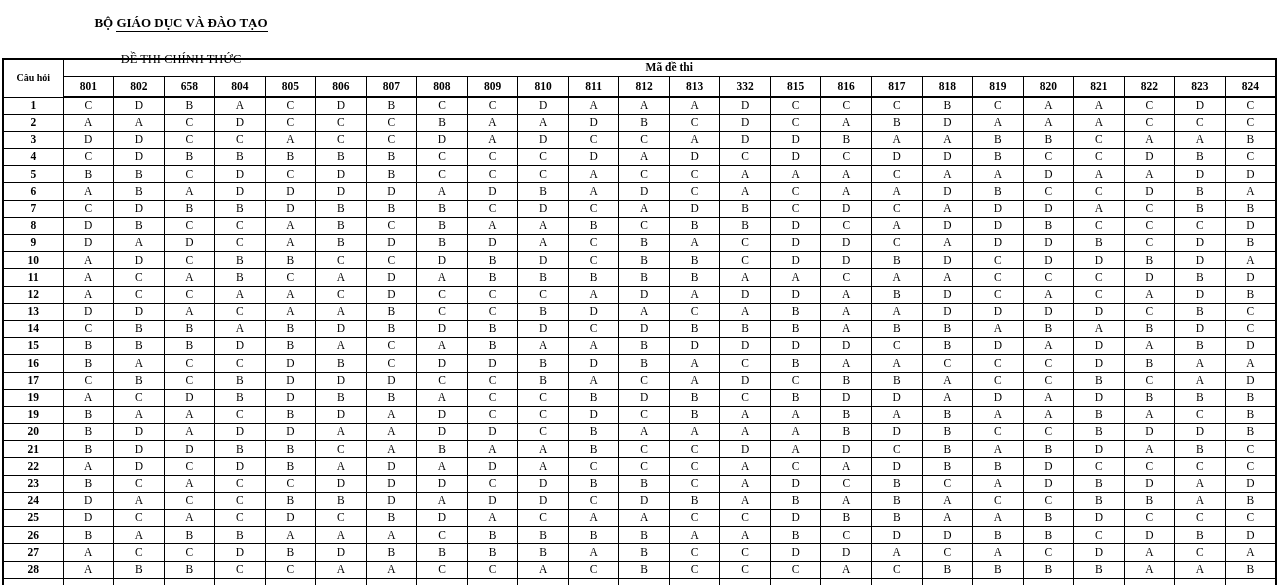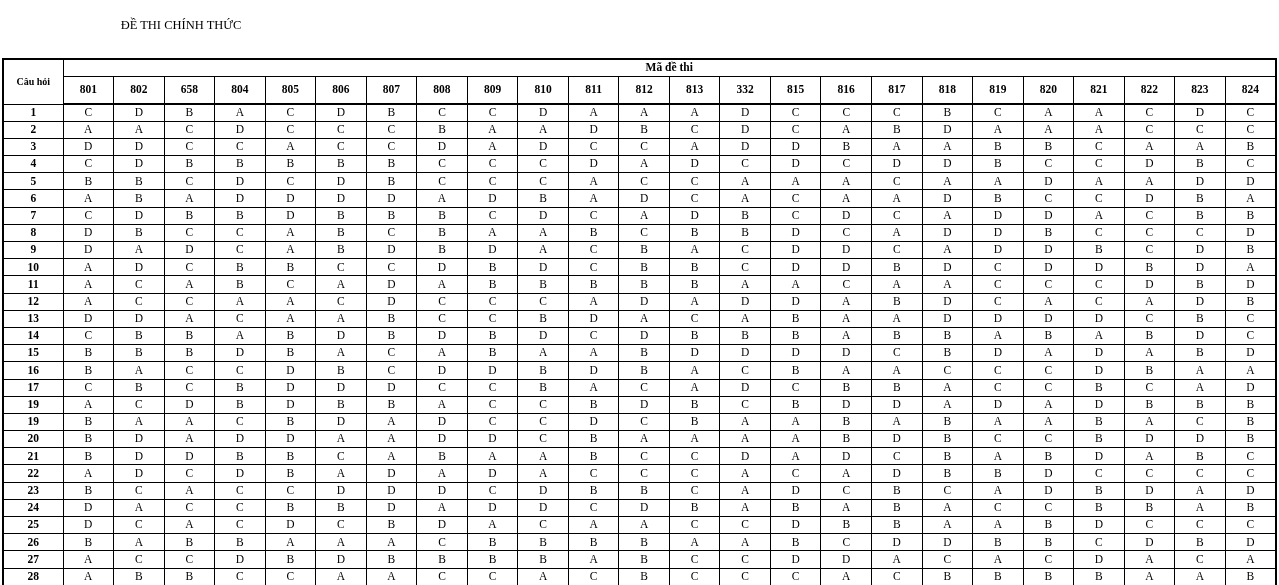--- a/index.html
+++ b/index.html
@@ -60,6 +60,7 @@
 <div class="page">
 
   <div class="hdr-left">
+    <div class="hdr-title"><span>BỘ </span><span class="u">GIÁO DỤC VÀ ĐÀO TẠO</span></div>
     <div class="hdr-sub">ĐỀ THI CHÍNH THỨC</div>
   </div>
 

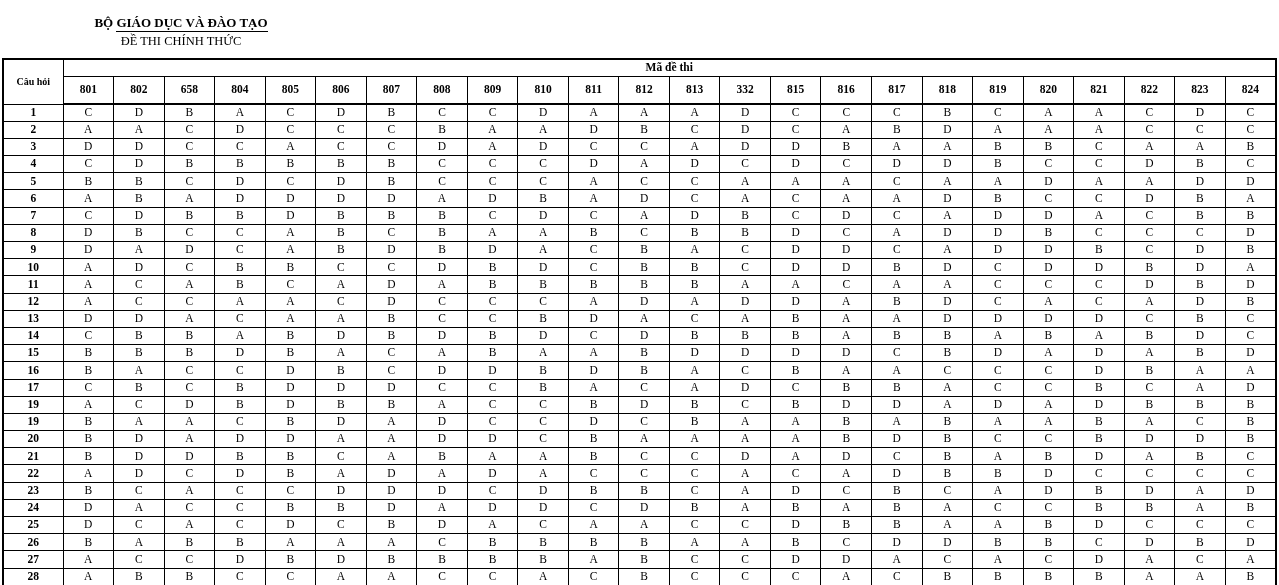--- a/index.html
+++ b/index.html
@@ -24,7 +24,7 @@
   .hdr-title { font-weight: bold; font-size: 13px; white-space: nowrap; }
   .hdr-right .hdr-title { font-size: 13.5px; }
   .u { border-bottom: 1.5px solid #000; padding-bottom: 1px; }
-  .hdr-sub { font-size: 12.5px; margin-top: 2px; white-space: pre; }
+  .hdr-sub { font-size: 12.5px; margin-top: 20px; white-space: pre; }
   .hdr-right .hdr-sub { font-weight: bold; }
 
   

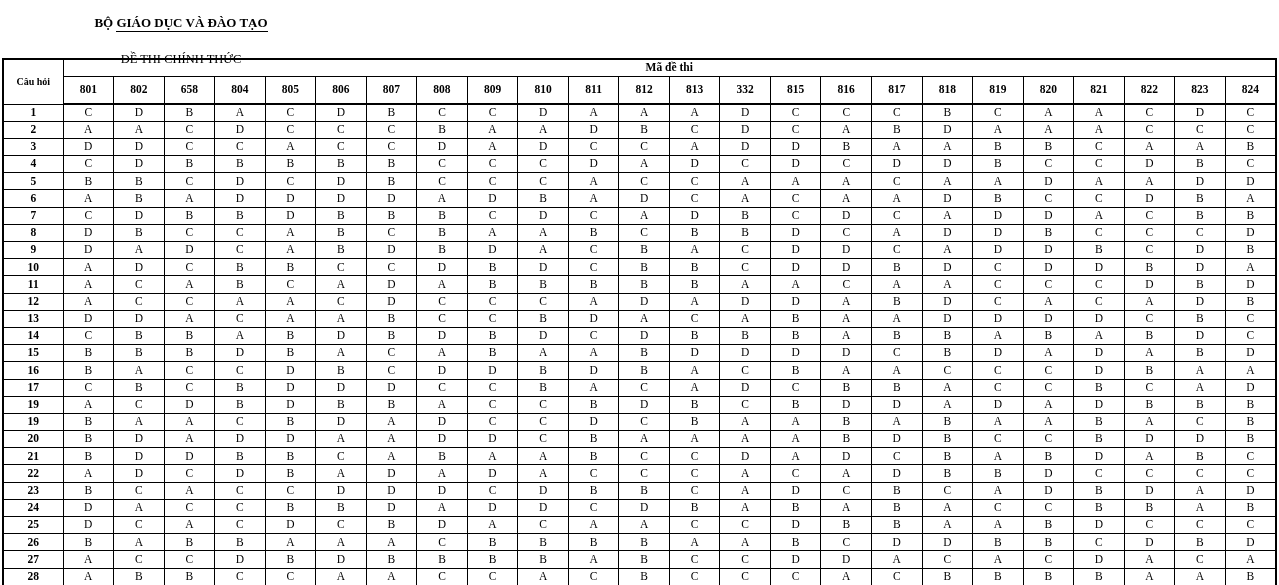--- a/index.html
+++ b/index.html
@@ -45,7 +45,7 @@
   }
   table { border: 2px solid #000; }
   tr.group-row { height: 17px; }
-  tr.codes-row { height: 28px; }
+  tr.codes-row { height: 21px; }
   tr.codes-row th { border-bottom: 2px solid #000; }
   tbody tr { height: 17.2px; }
   th { font-weight: bold; }

